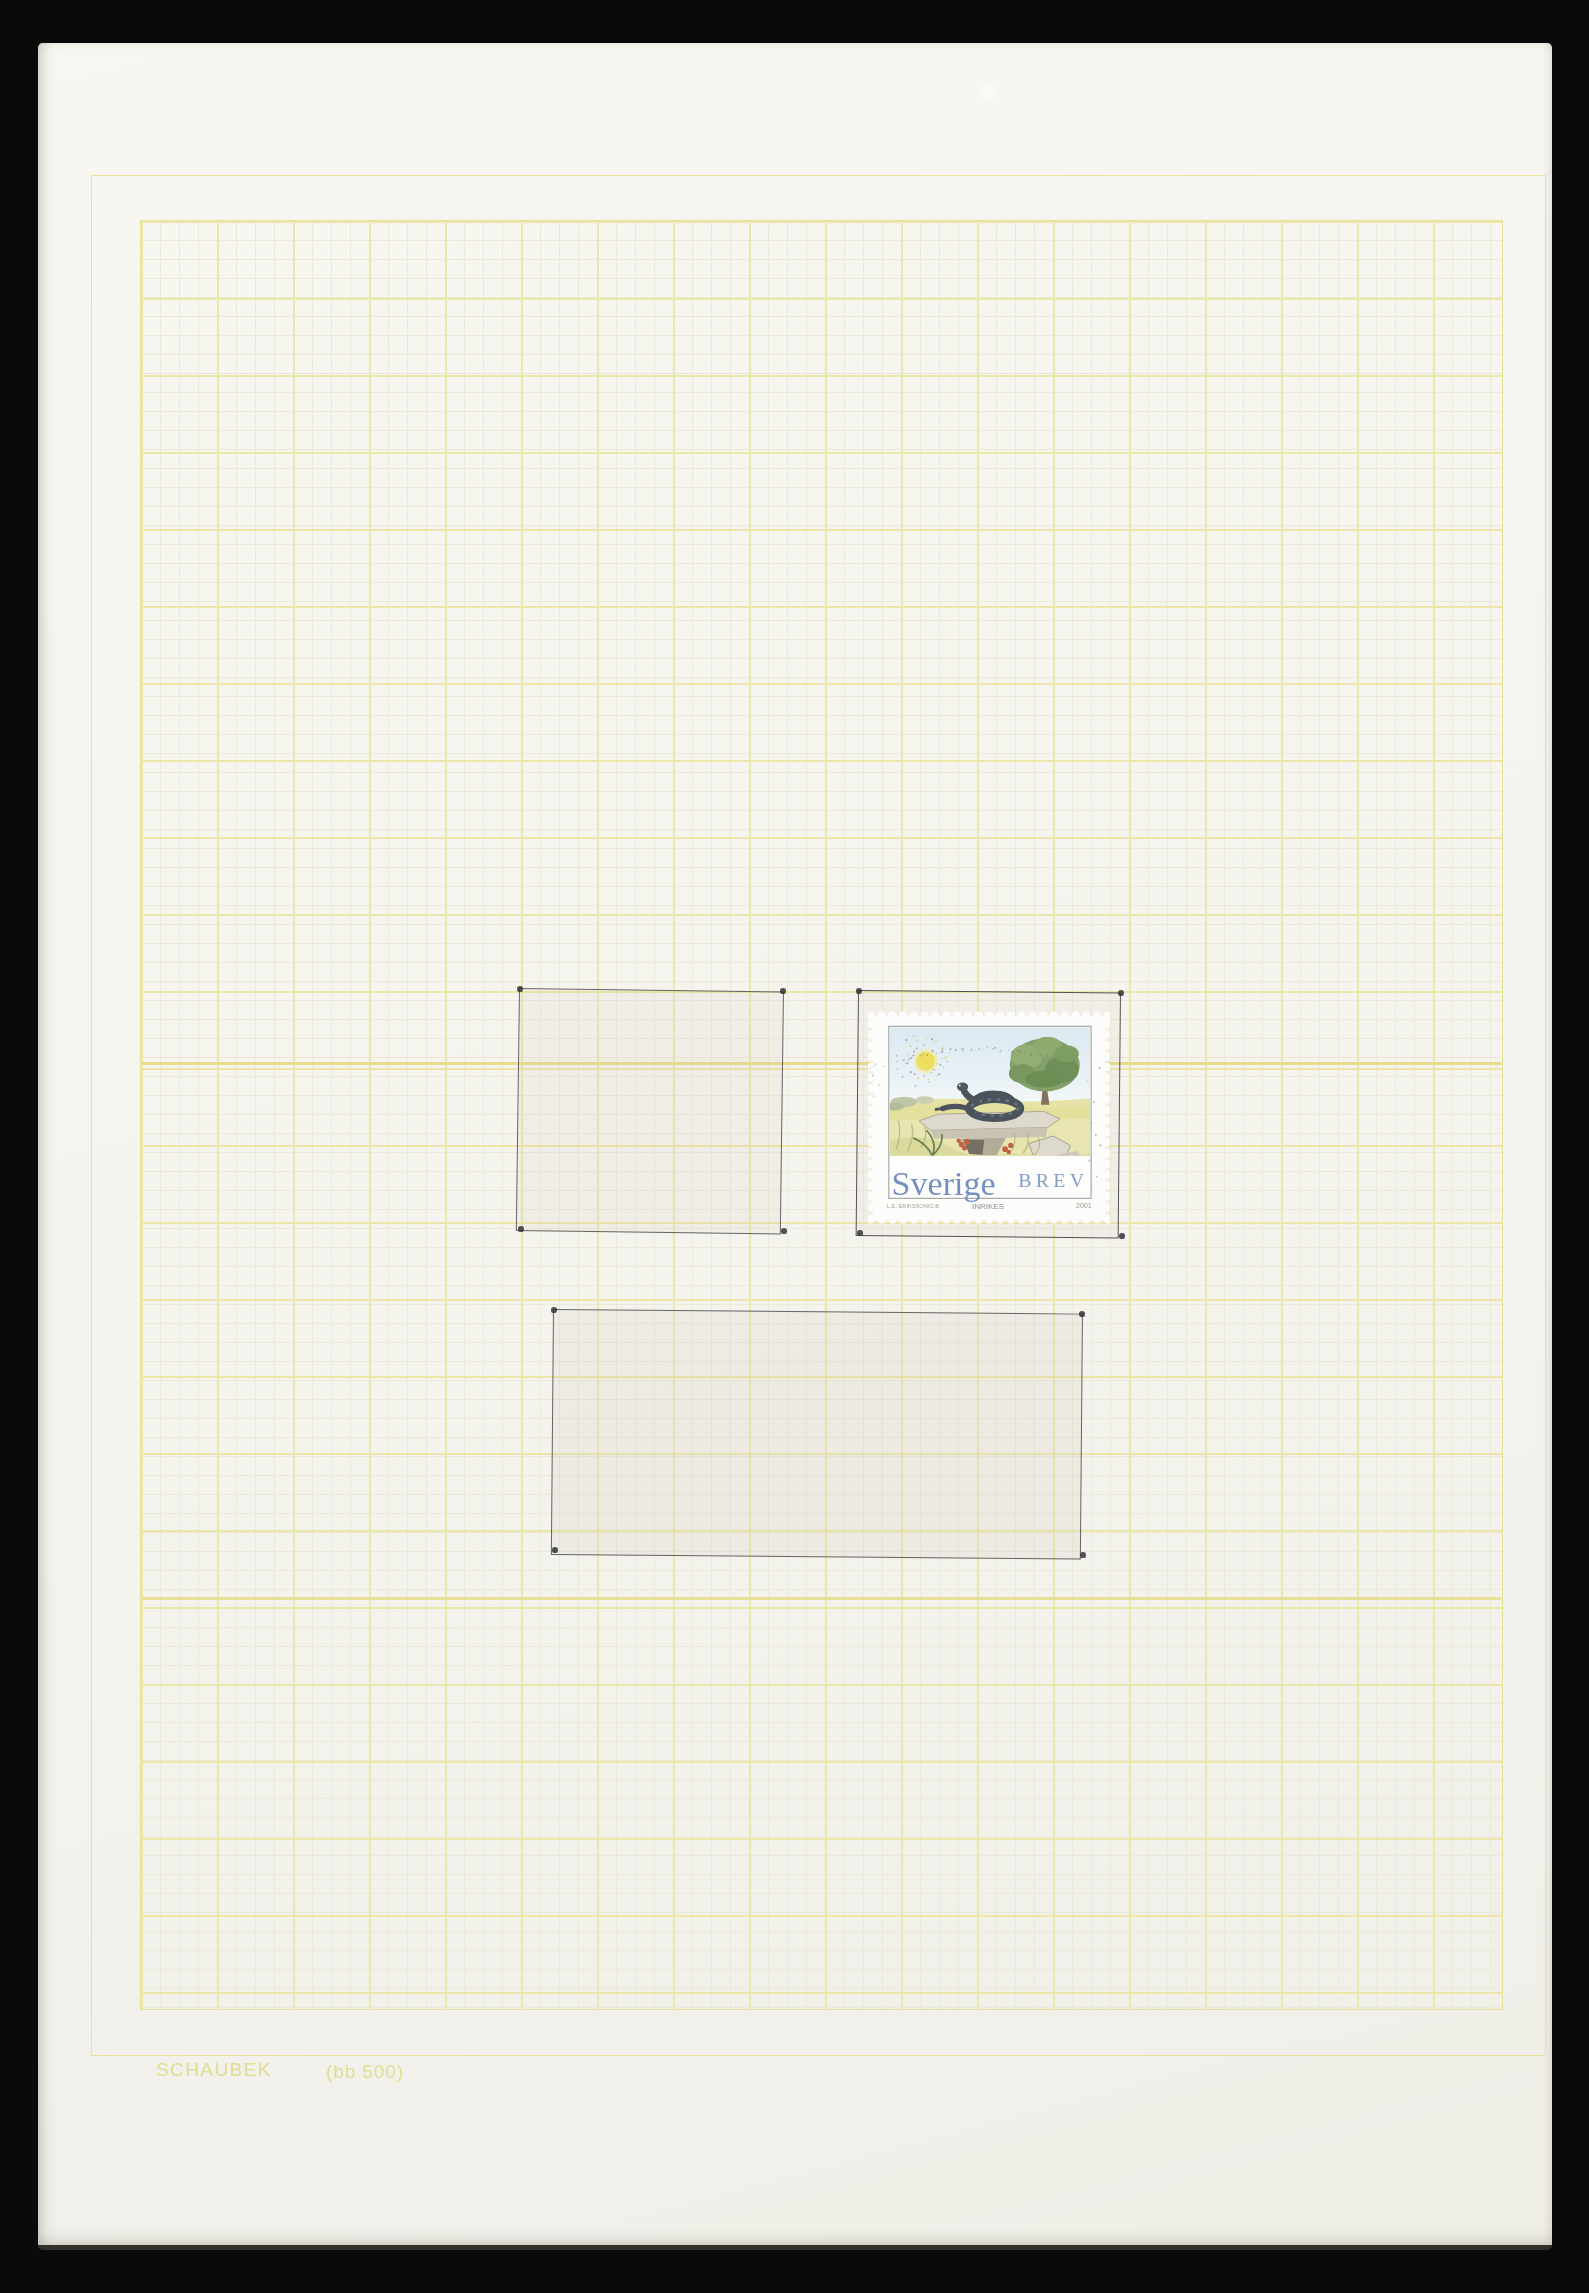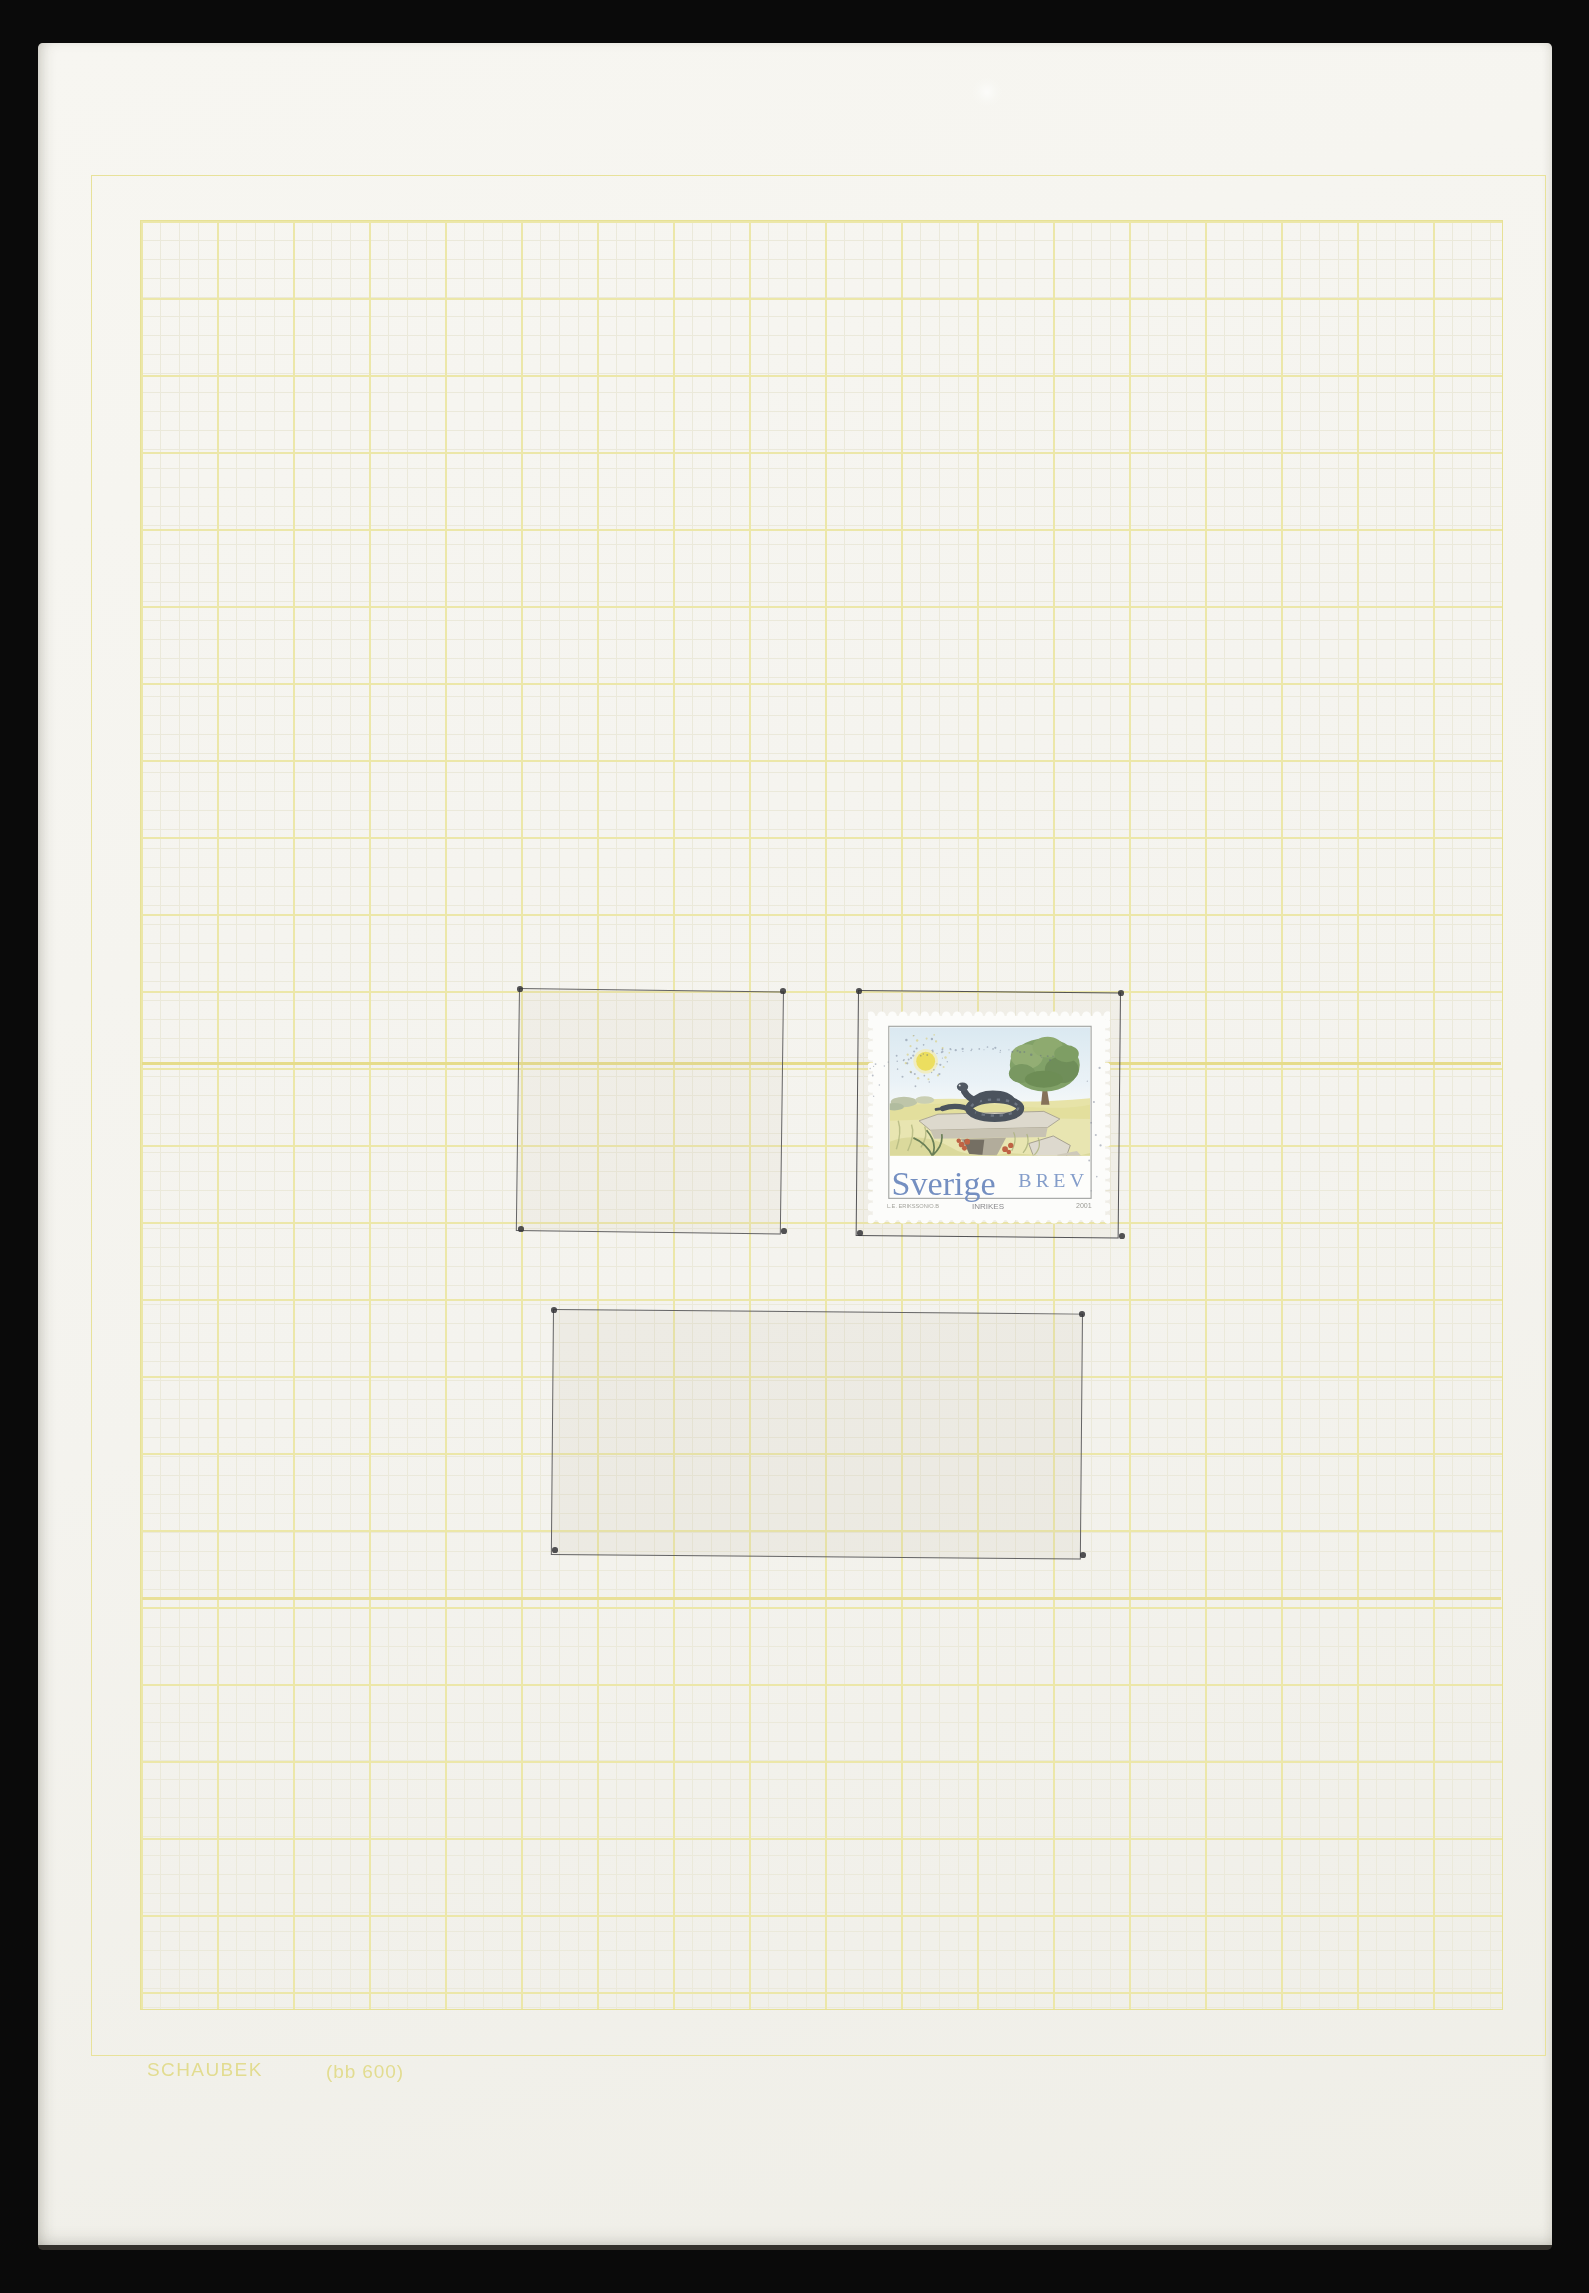--- a/index.html
+++ b/index.html
@@ -322,7 +322,7 @@
 
 <div class="abs" style="left:971px;top:78px;width:32px;height:28px;border-radius:50%;background:radial-gradient(circle,rgba(252,252,250,0.95) 0%,rgba(248,248,244,0.55) 45%,rgba(240,239,233,0) 72%);"></div>
 
-<div class="abs" style="left:147px;top:2059px;font-size:19px;letter-spacing:1.4px;color:#e2dc90;">SCHAUBEK</div>
+<div class="abs" style="left:156px;top:2059px;font-size:19px;letter-spacing:1.4px;color:#e2dc90;">SCHAUBEK</div>
 
 <div class="abs" style="left:326px;top:2061px;font-size:19px;letter-spacing:0.9px;color:#e2dc90;">(bb 600)</div>
 

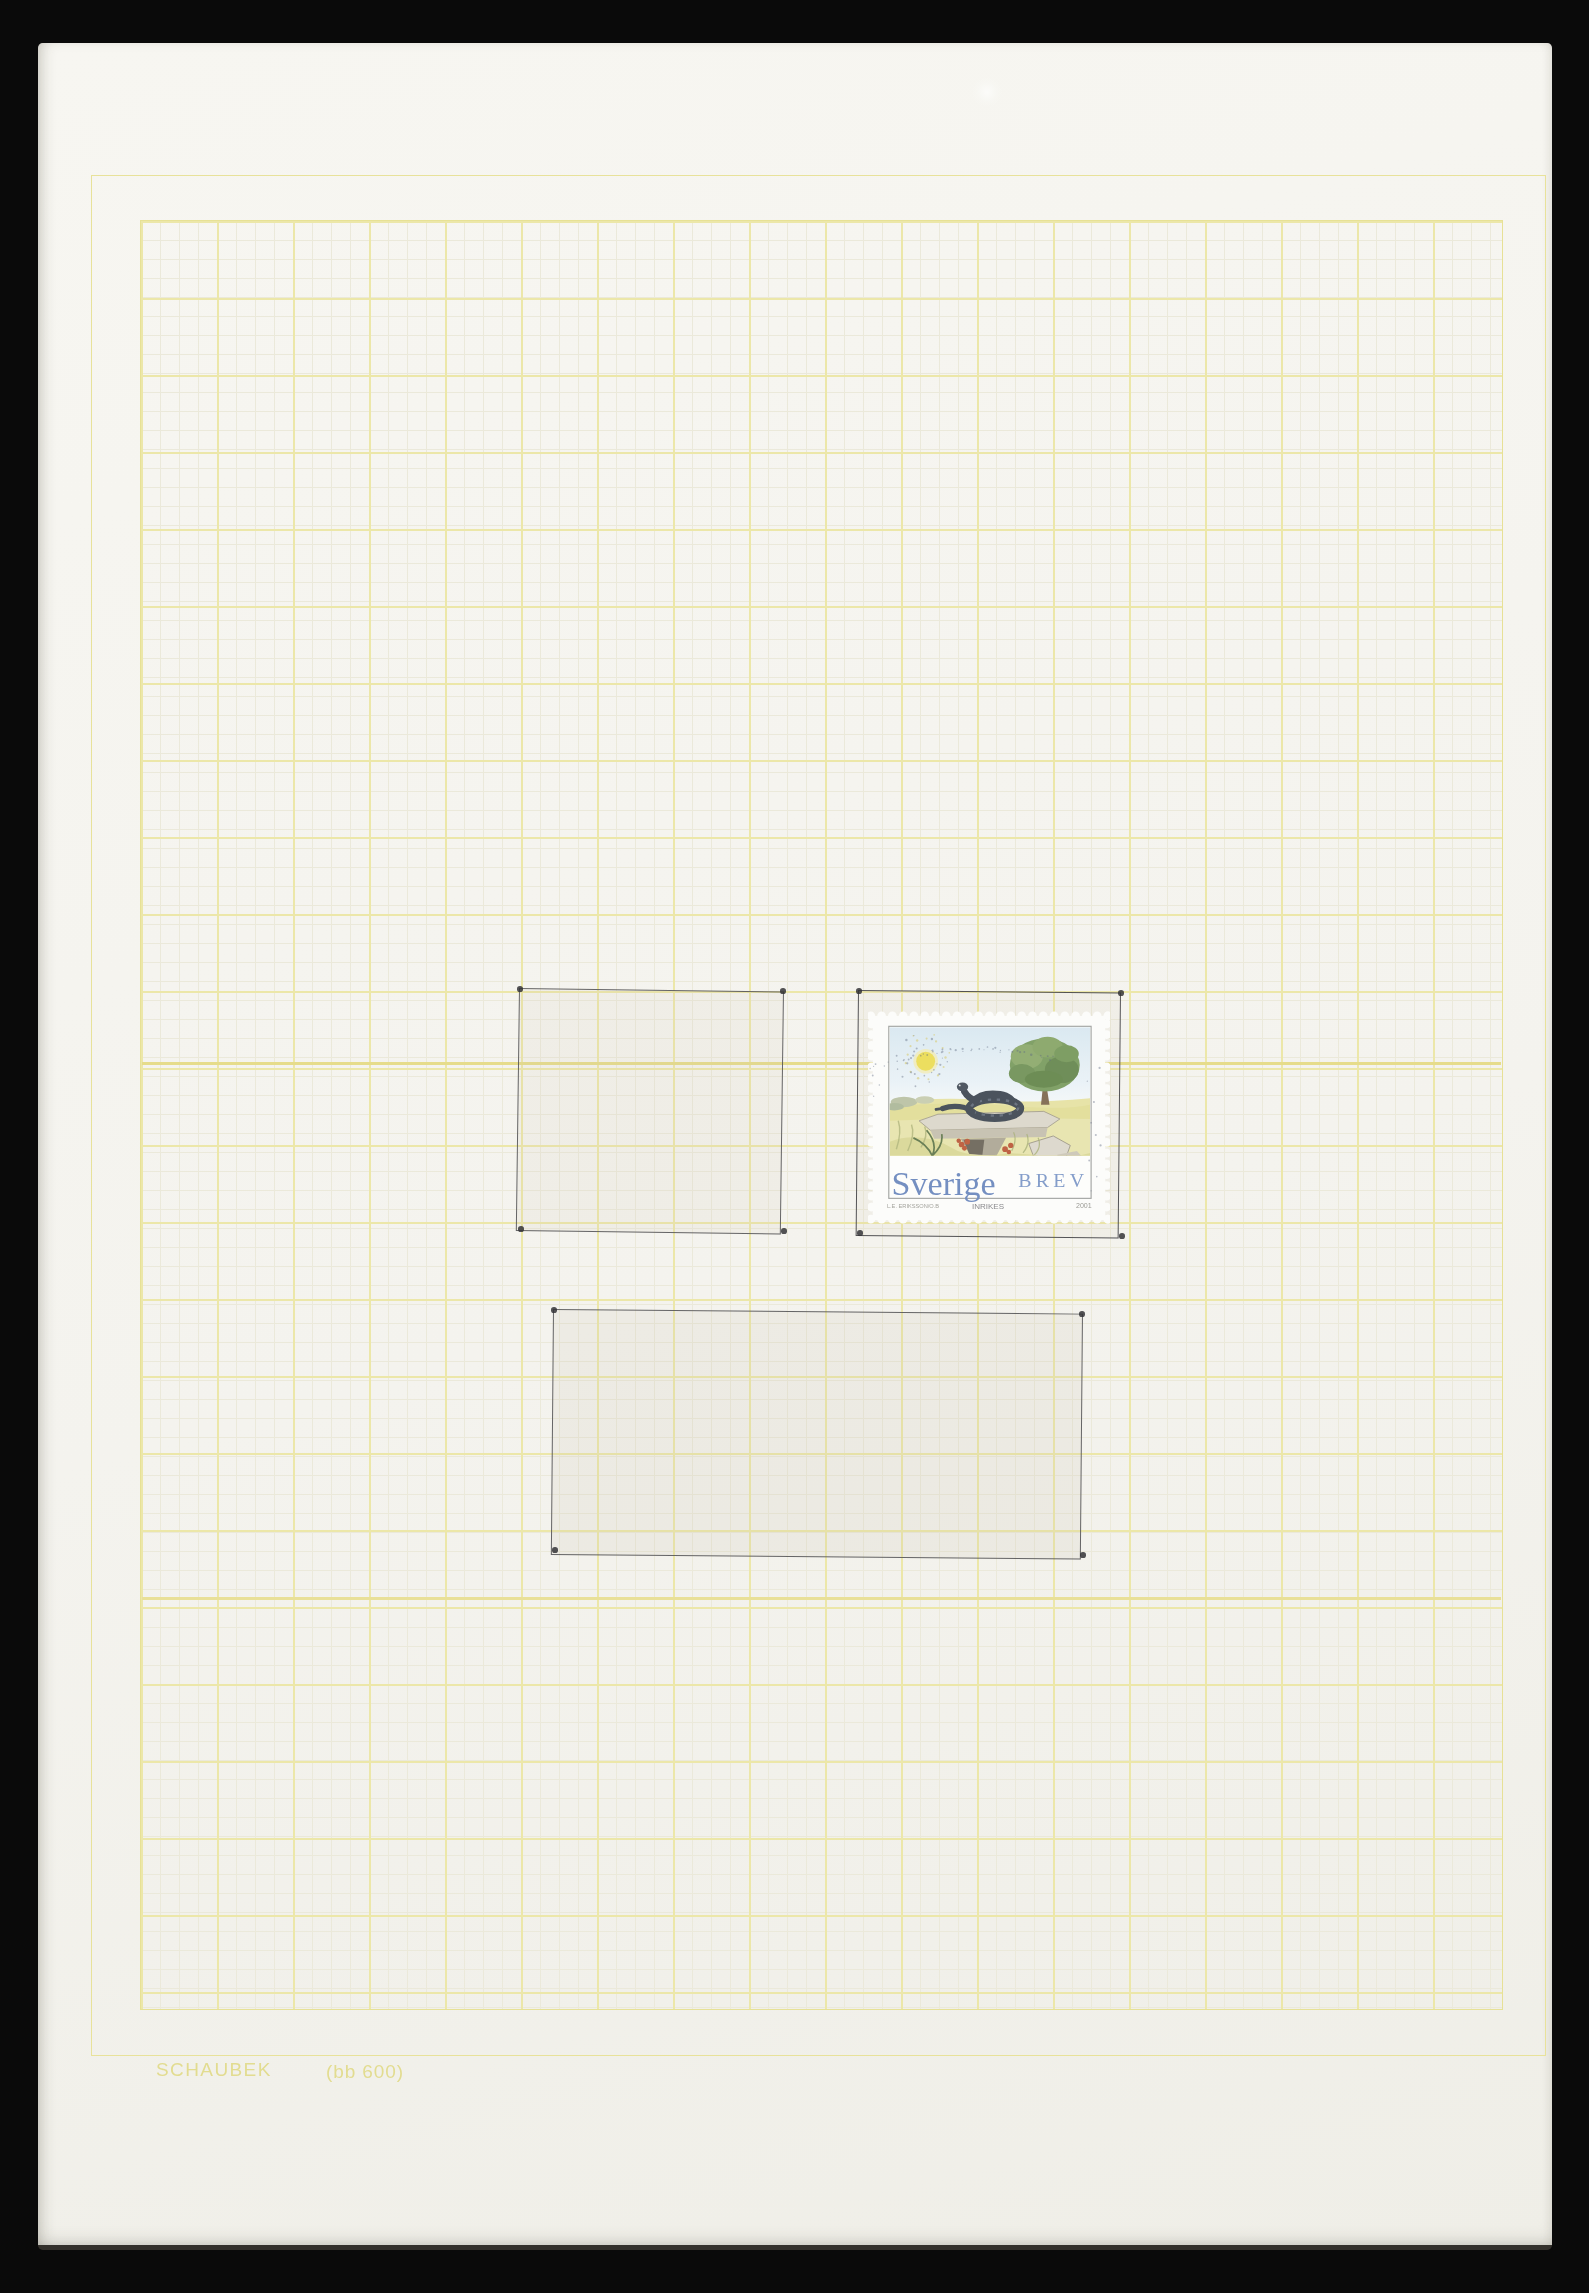--- a/index.html
+++ b/index.html
@@ -324,6 +324,6 @@
 
 <div class="abs" style="left:156px;top:2059px;font-size:19px;letter-spacing:1.4px;color:#e2dc90;">SCHAUBEK</div>
 
-<div class="abs" style="left:326px;top:2061px;font-size:19px;letter-spacing:0.9px;color:#e2dc90;">(bb 600)</div>
+<div class="abs" style="left:326px;top:2061px;font-size:19px;letter-spacing:0.9px;color:#e2dc90;">(bb 500)</div>
 
 </body></html>

